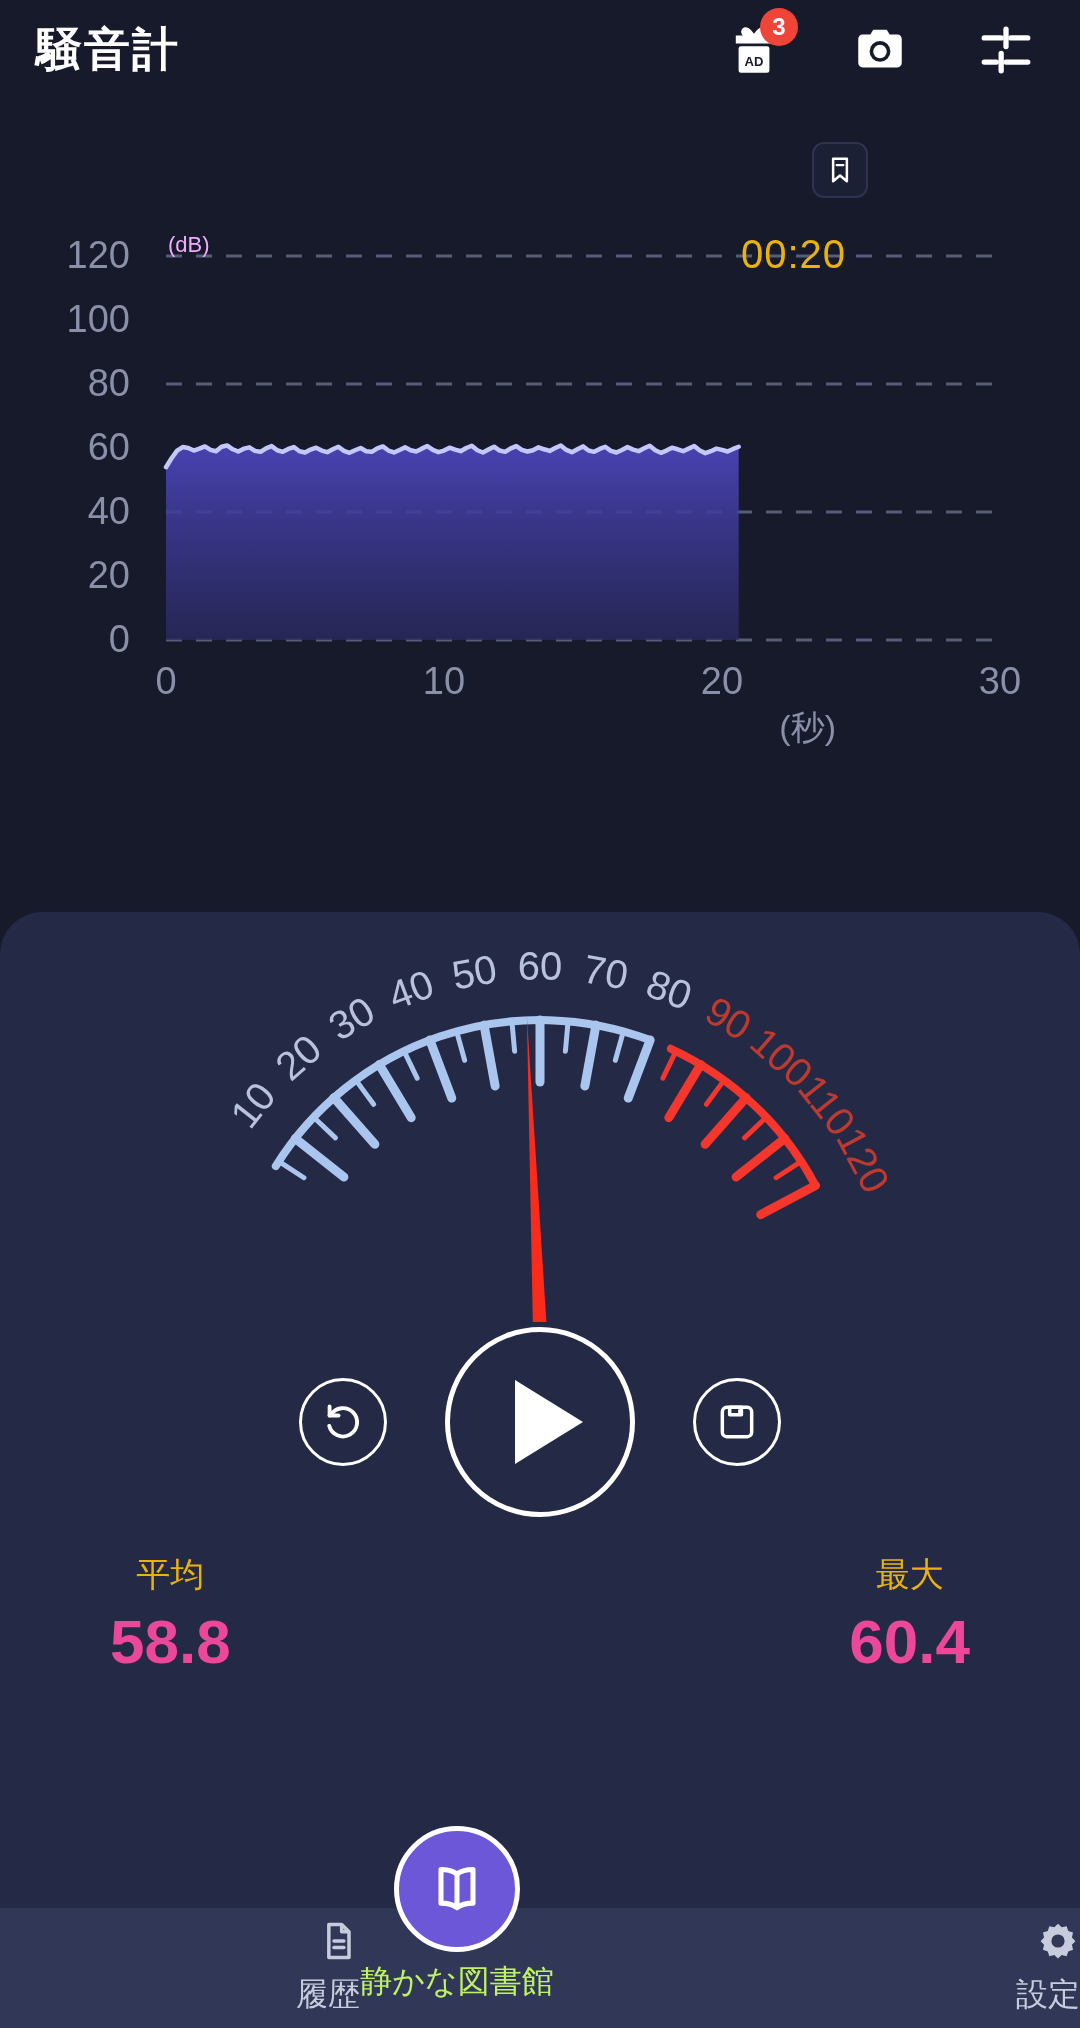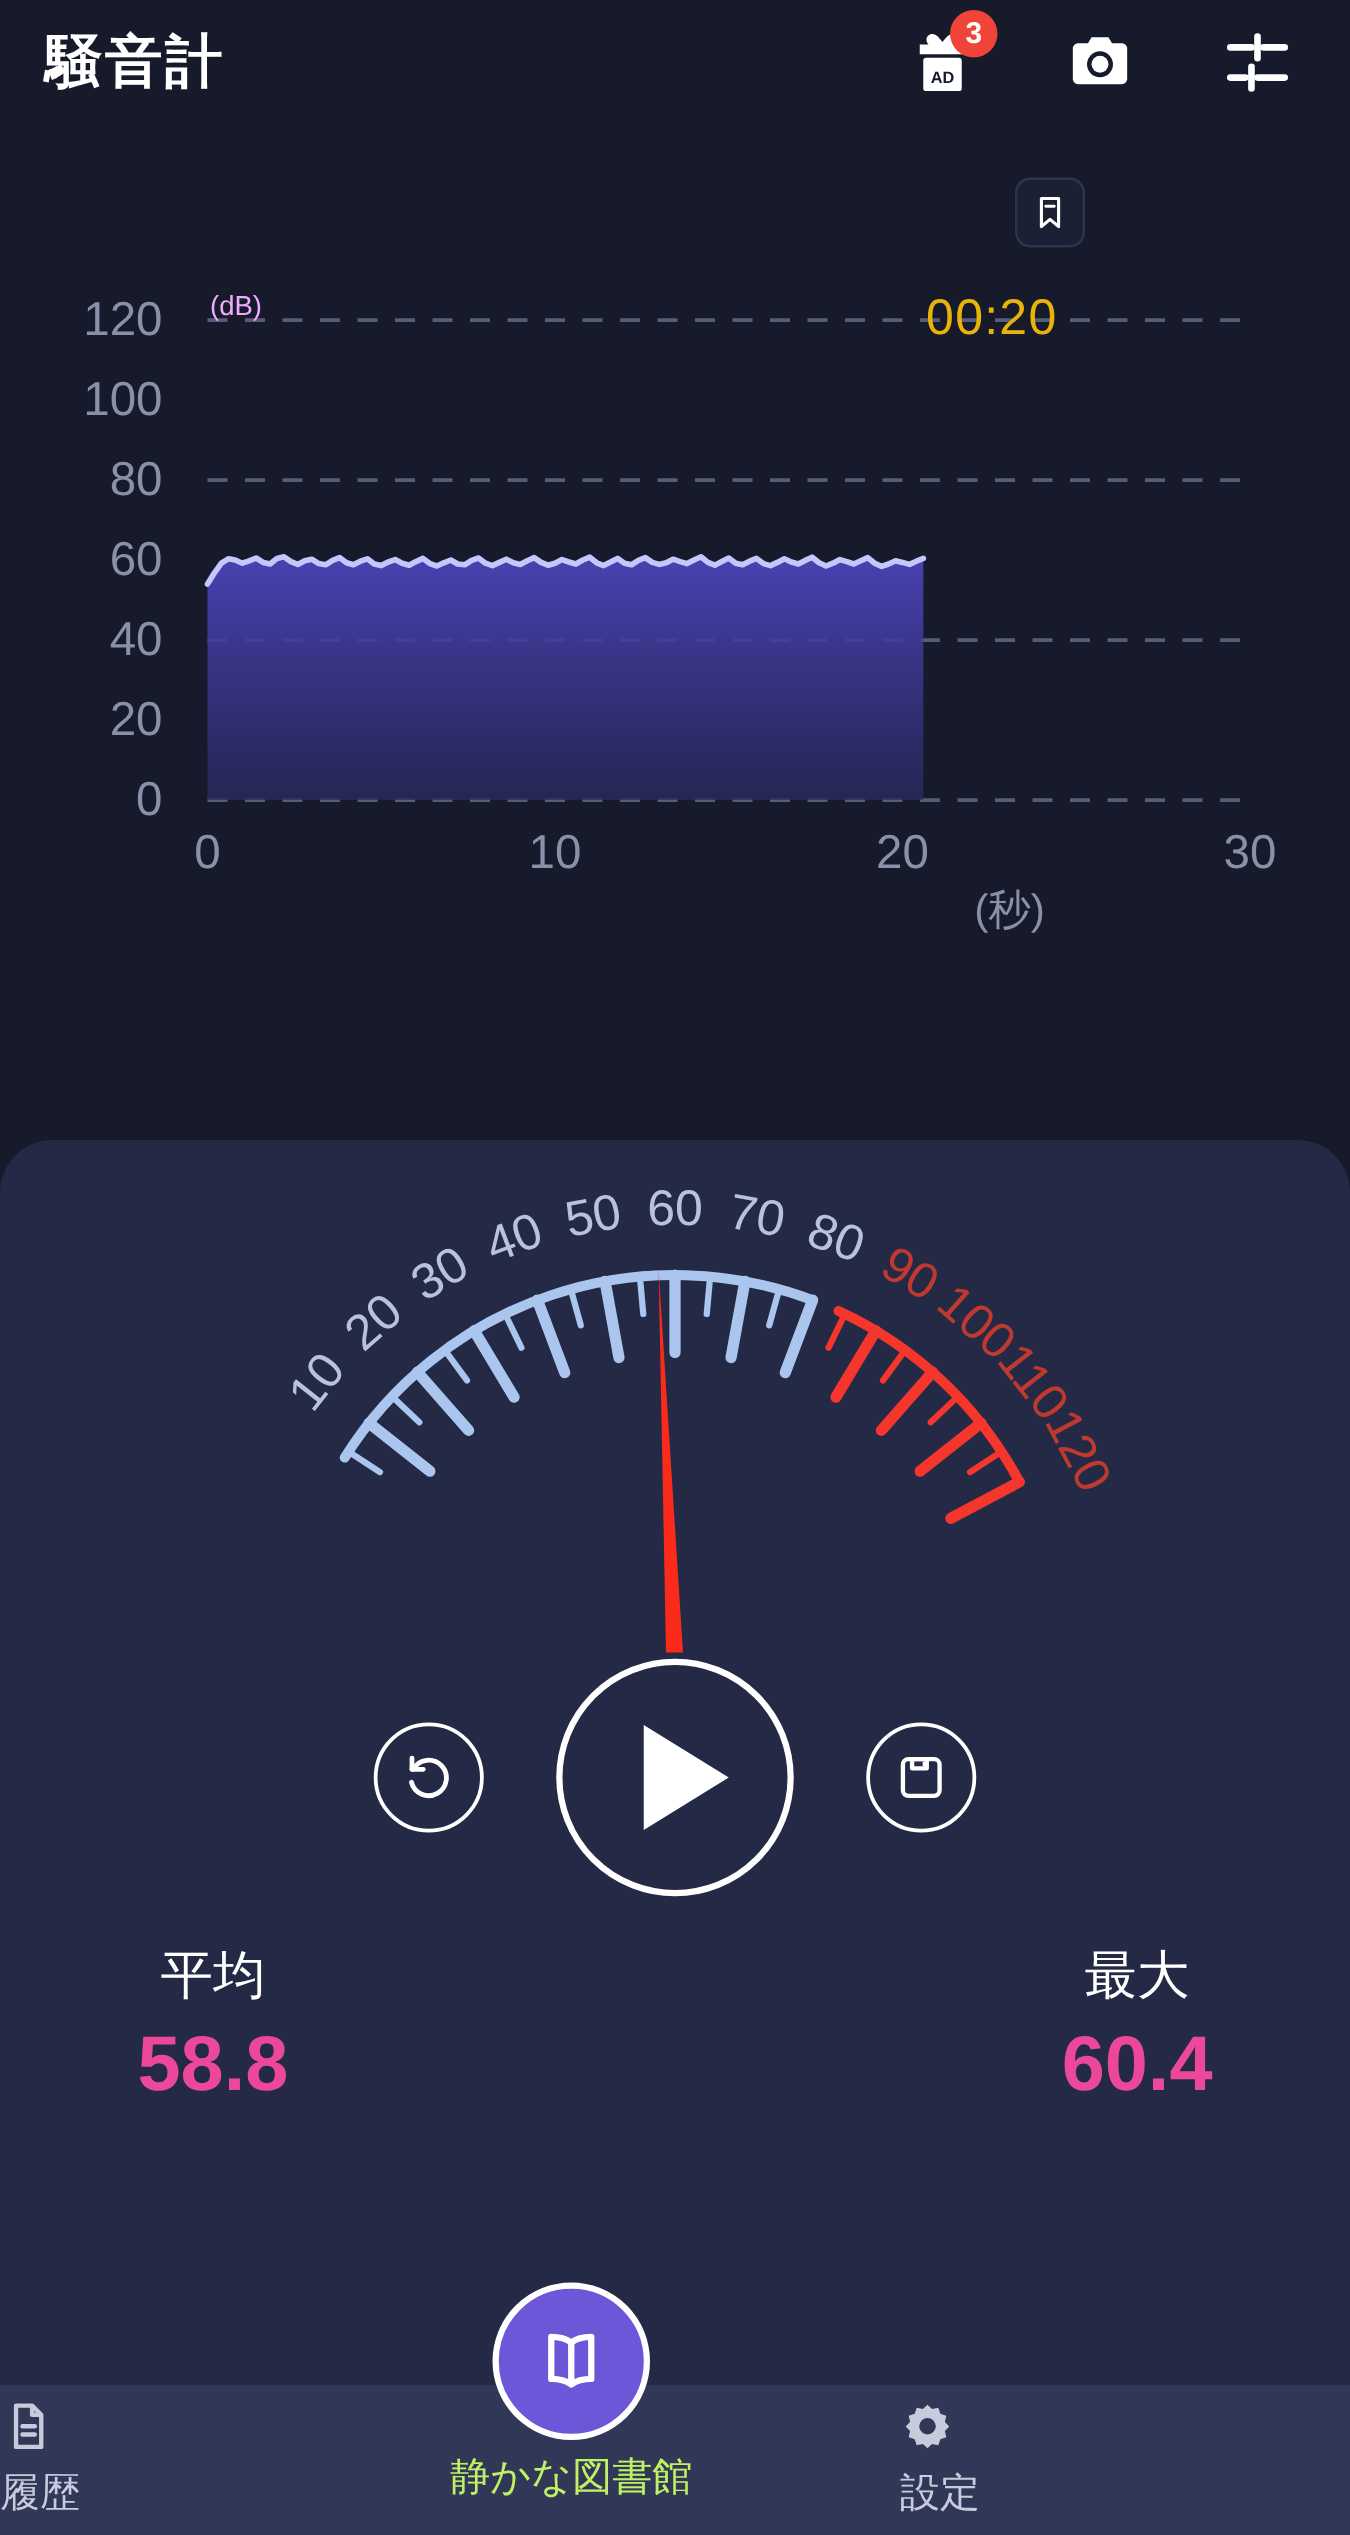--- a/index.html
+++ b/index.html
@@ -77,7 +77,7 @@
     padding:0 110px;
   }
   .stat{ display:flex; flex-direction:column; align-items:center; }
-  .stat-label{ color:#ffffff; font-size:42px; margin-bottom:8px;text-align:right; }
+  .stat-label{ color:#eab308; font-size:34px; margin-bottom:8px;text-align:right; }
   .stat-val{ color:#ec4899; font-size:62px; font-weight:700; }
   .stat-main .stat-val{ font-size:108px; line-height:1; }
 

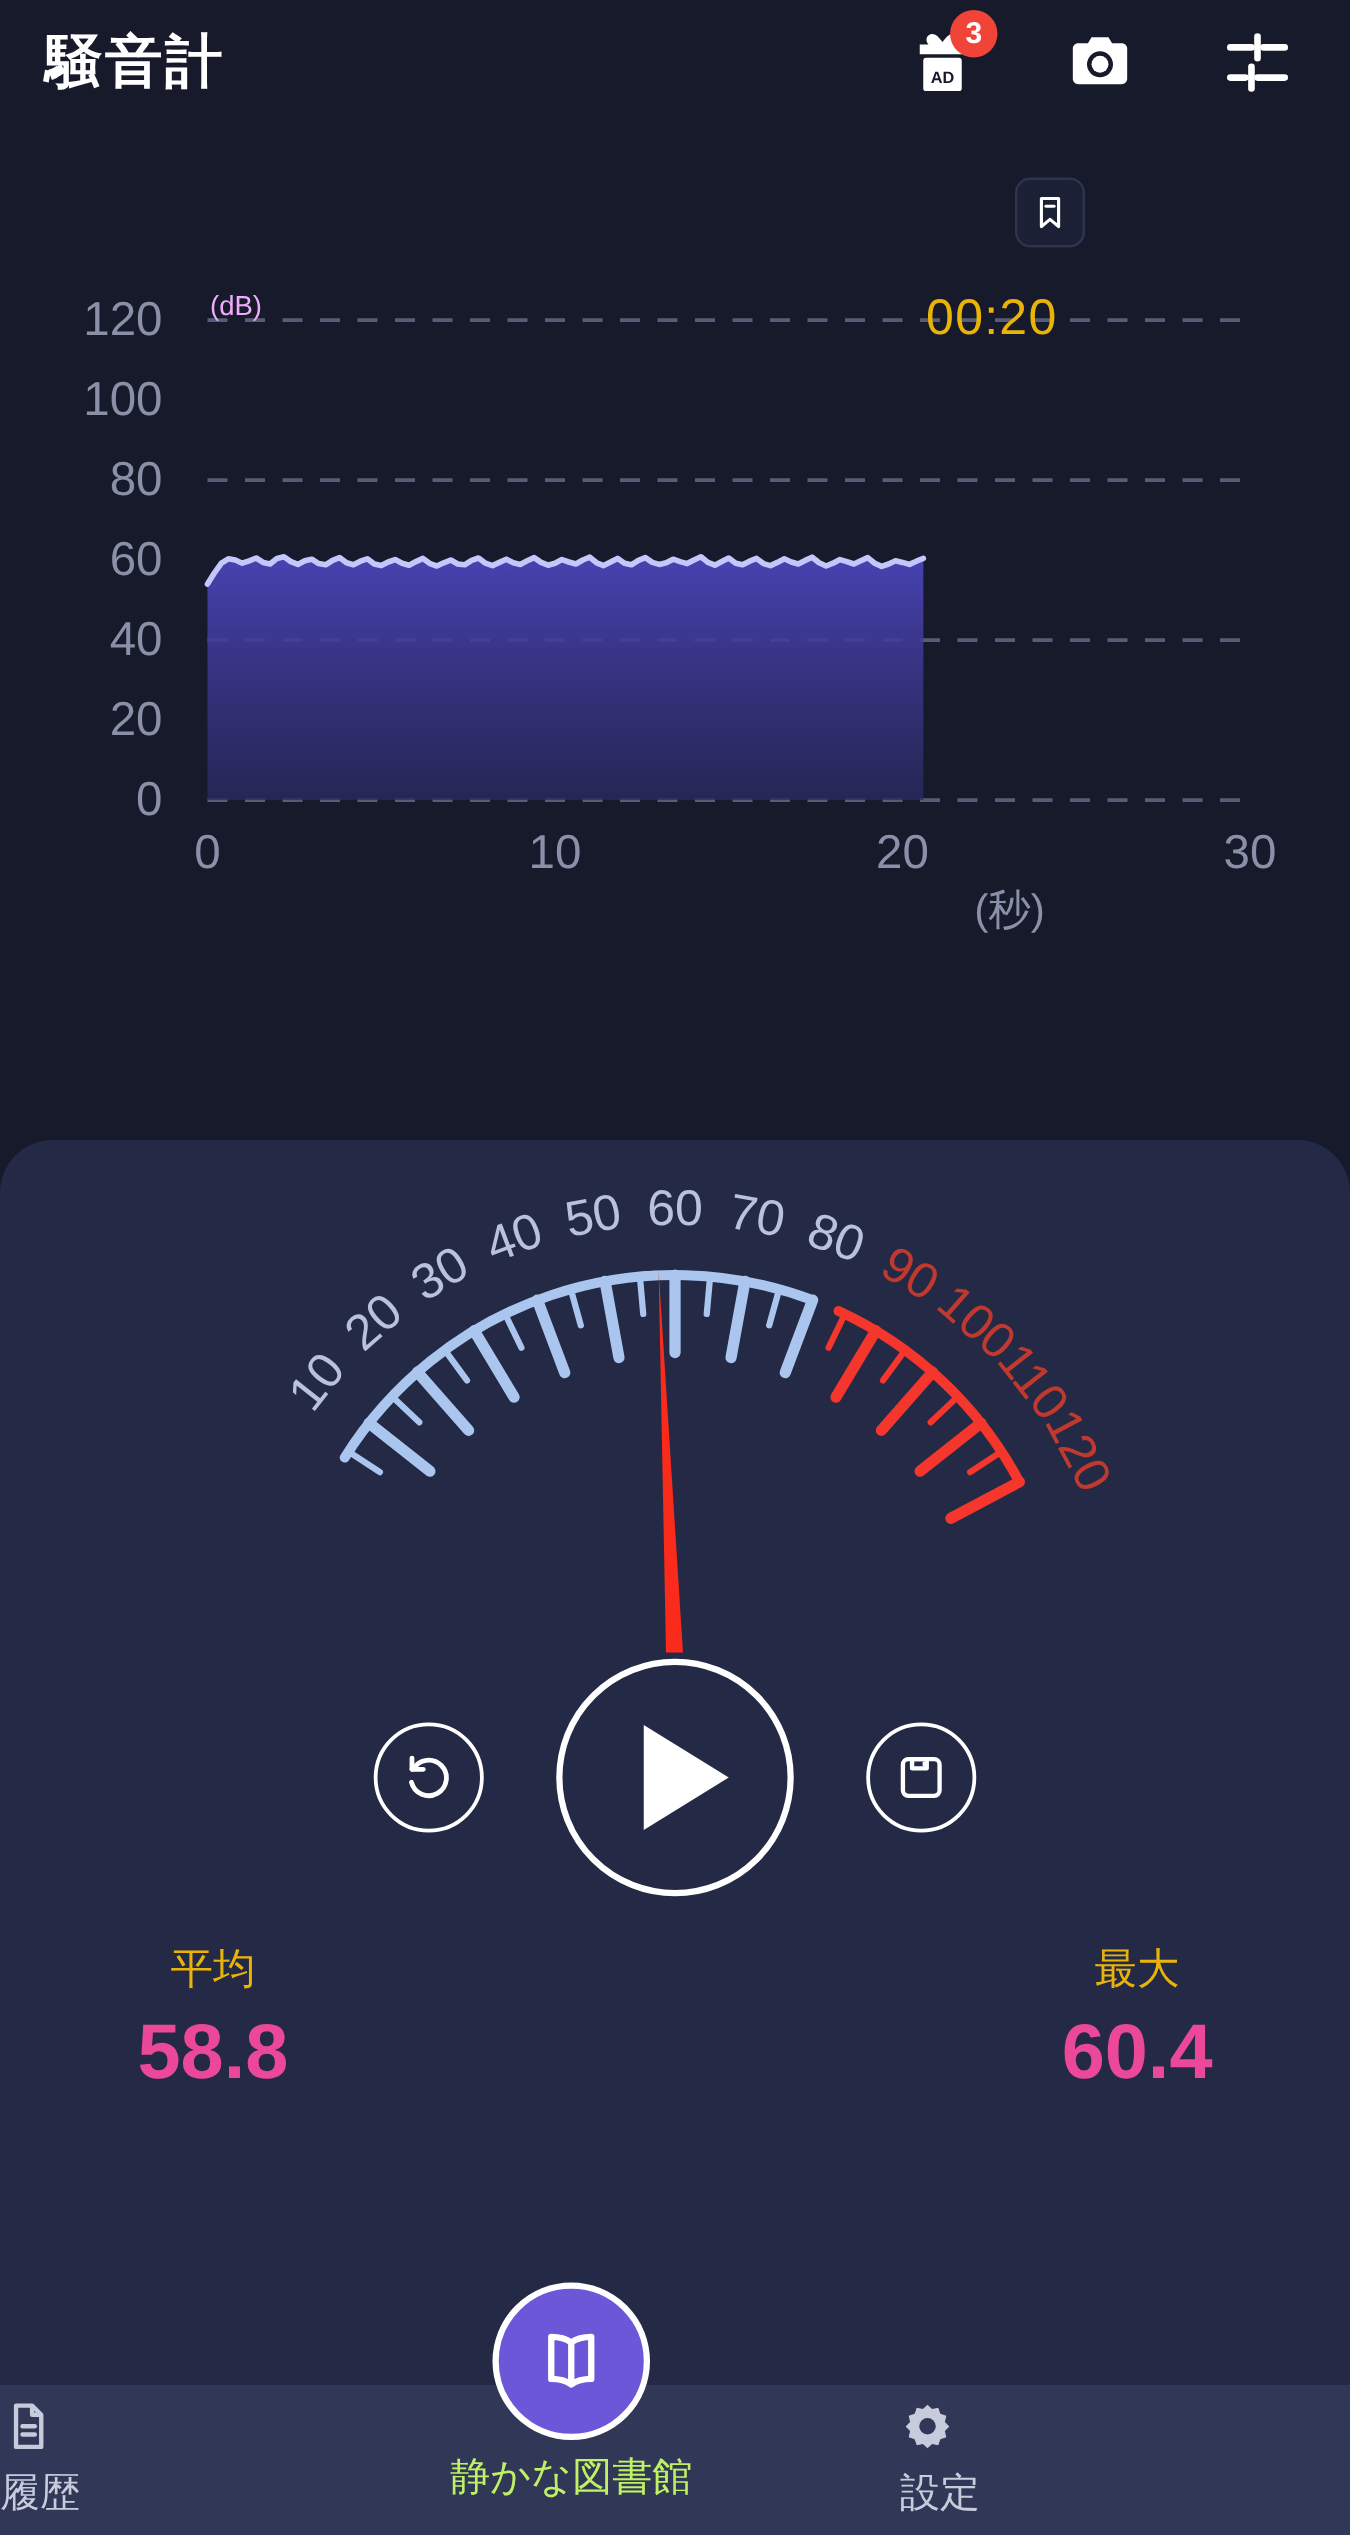--- a/index.html
+++ b/index.html
@@ -86,7 +86,7 @@
     position:absolute; left:0; bottom:0; width:1080px; height:120px;
     background:#313757; display:flex; align-items:center;
   }
-  .nav-item{ flex:1; display:flex; flex-direction:column; align-items:flex-start; gap:10px; }
+  .nav-item{ flex:1; display:flex; flex-direction:column; align-items:flex-end; gap:10px; }
   .nav-label{ font-size:32px; color:#c7ccdd; }
   .nav-spacer{ flex:1; }
   .fab{

